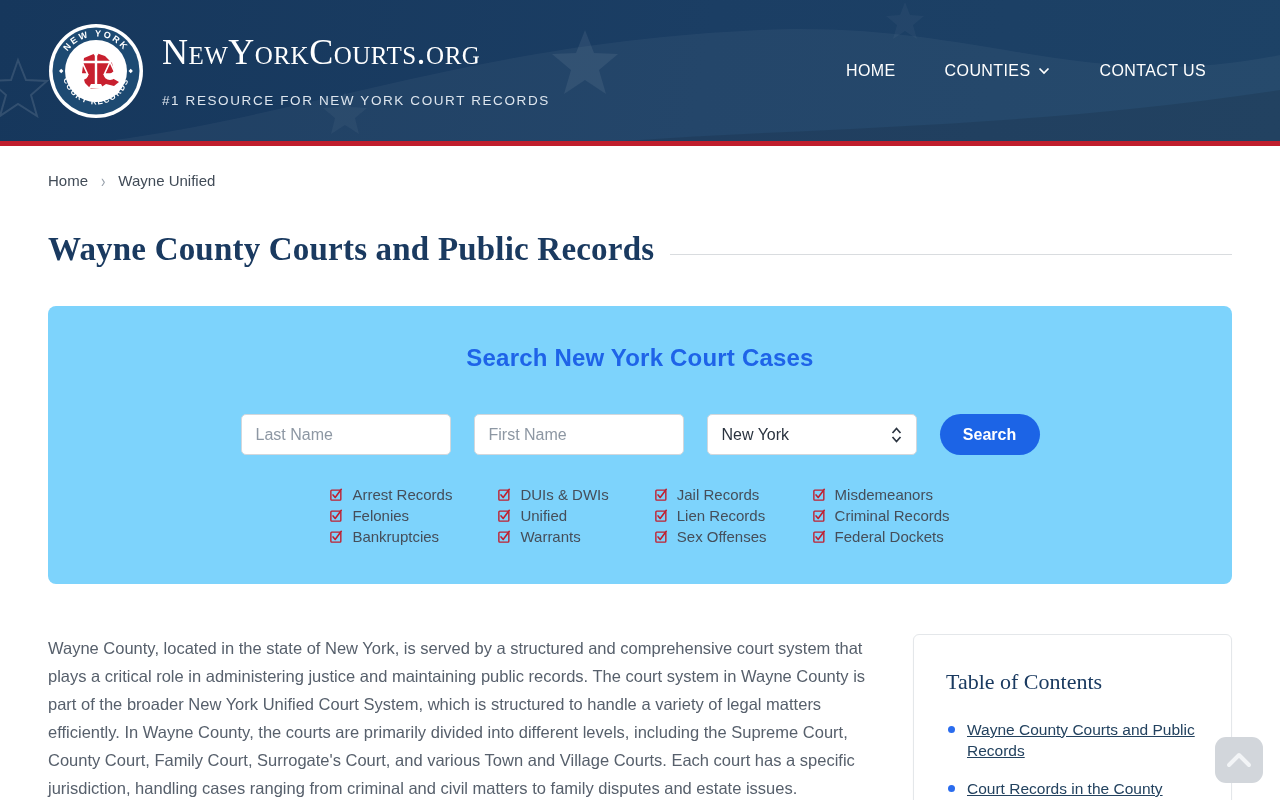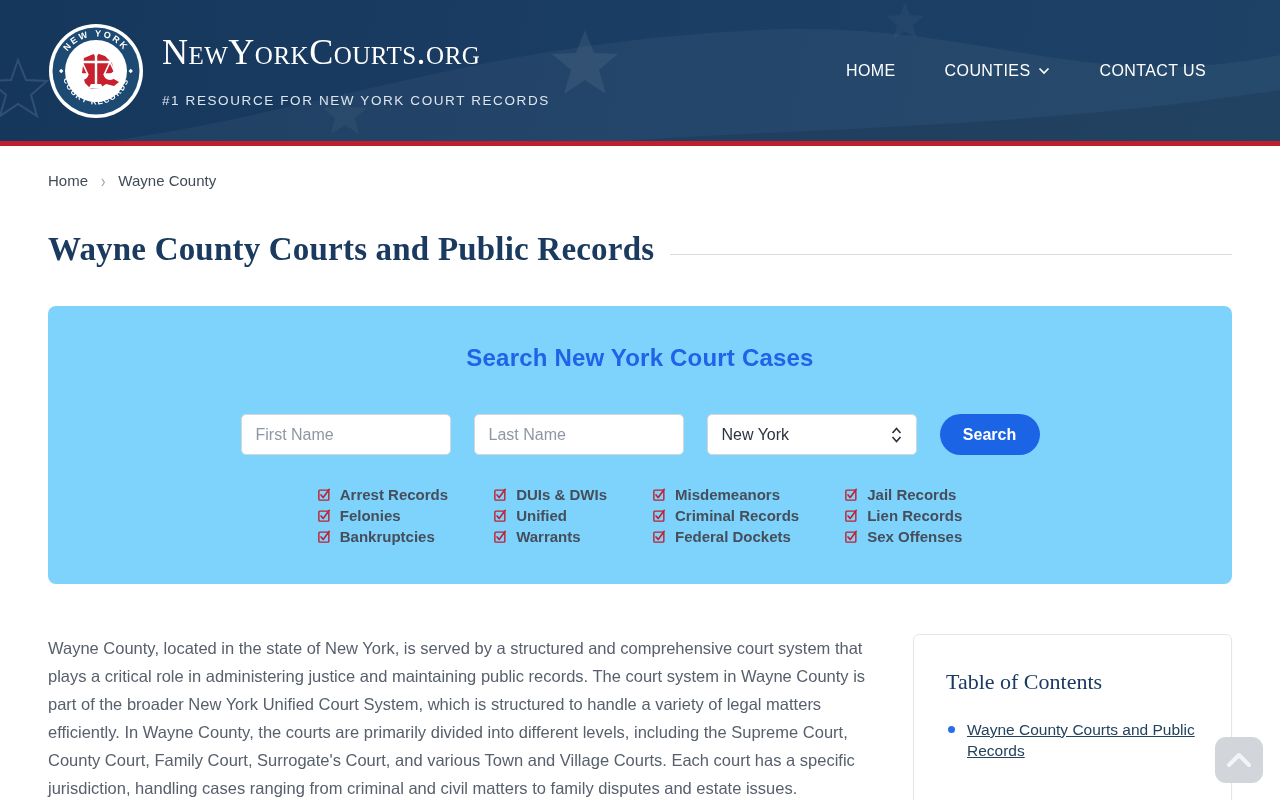--- a/index.html
+++ b/index.html
@@ -166,7 +166,7 @@
   <div class="breadcrumb">
     <a>Home</a>
     <span class="crumb-sep">›</span>
-    <span>Wayne County</span>
+    <span>Wayne Unified</span>
   </div>
 
   <div class="title-row">

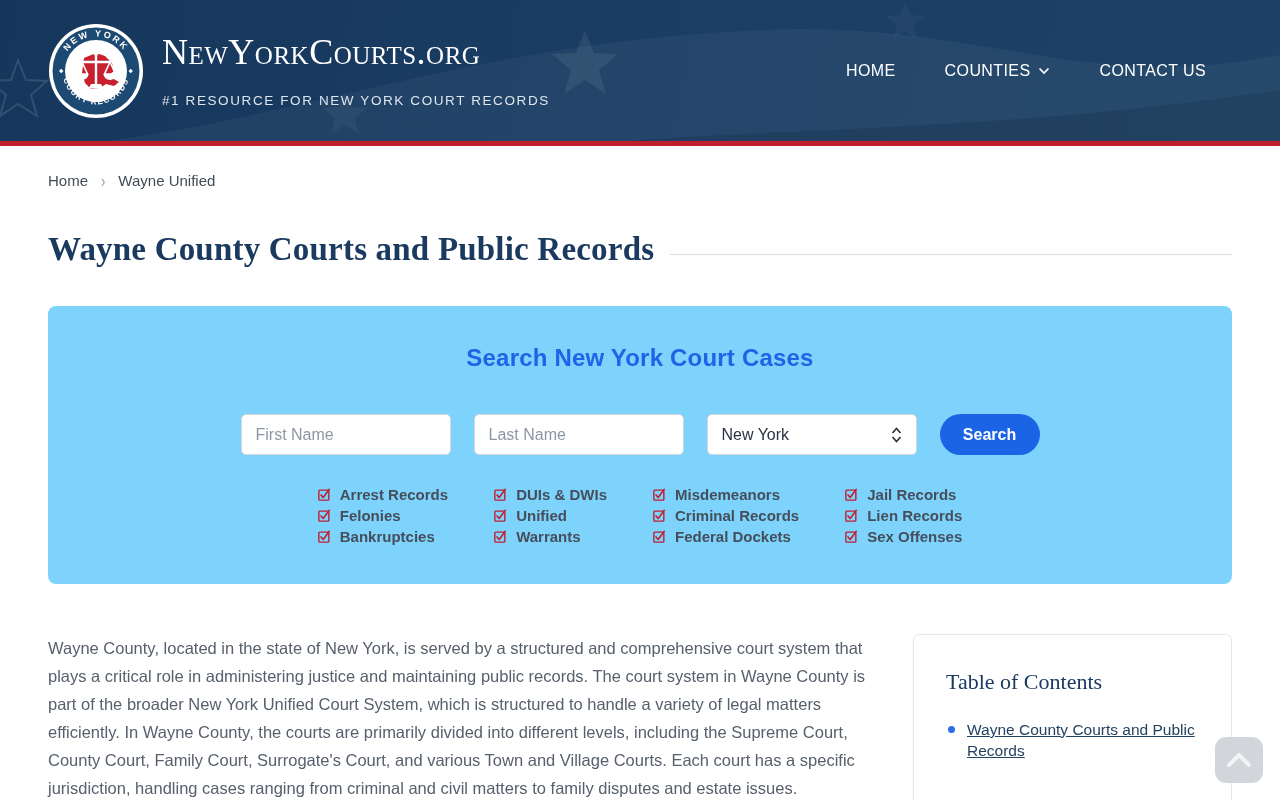--- a/index.html
+++ b/index.html
@@ -178,8 +178,8 @@
     <h2 class="search-heading">Search New York Court Cases</h2>
 
     <div class="search-form">
+      <input class="text-input" type="text" placeholder="Last Name" style="">
       <input class="text-input" type="text" placeholder="First Name" style="">
-      <input class="text-input" type="text" placeholder="Last Name" style="">
       <div class="select-box">
         <span>New York</span>
         <svg class="caret" width="11" height="16" viewBox="0 0 11 16">

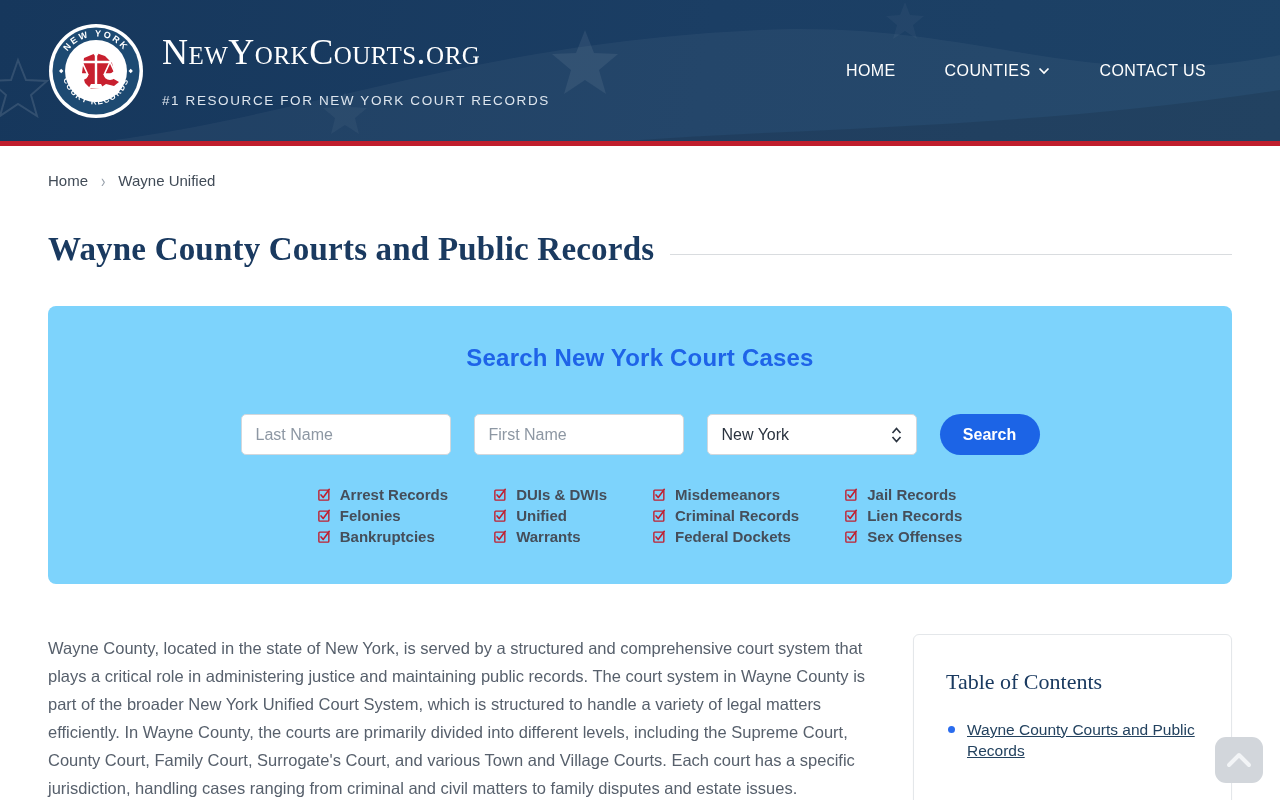--- a/index.html
+++ b/index.html
@@ -61,7 +61,7 @@
   .filter-grid { display:flex; justify-content:center; gap:46px; margin-top:32px; }
   .filter-col { display:flex; flex-direction:column; gap:6px; }
   .filter-item { display:flex; align-items:center; gap:9px; font-size:15px;
-    color:#454e5a; cursor:pointer; line-height:15px;font-weight:bold; }
+    color:#454e5a; cursor:pointer; line-height:15px; }
   .checkbox-icon { width:13px; height:13px; flex:0 0 auto; }
 
   

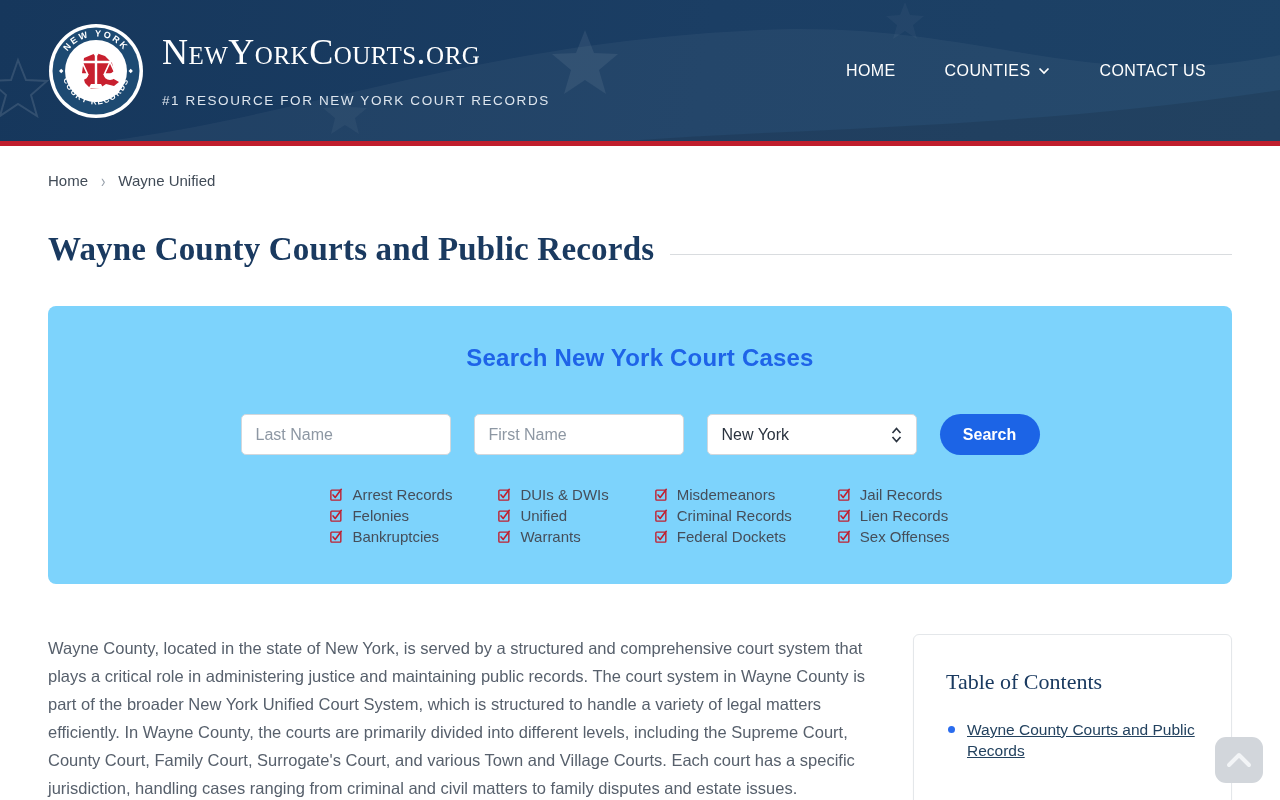--- a/index.html
+++ b/index.html
@@ -243,21 +243,21 @@
               <rect x="1" y="2.5" width="11.5" height="11.5" fill="none" stroke="#c01f2f" stroke-width="1.6" rx="1"></rect>
               <polyline points="3.5,8 6,11 13,1.5" fill="none" stroke="#c01f2f" stroke-width="1.8" stroke-linecap="round" stroke-linejoin="round"></polyline>
             </svg>
-            <span>Misdemeanors</span>
-          </label>
-          <label class="filter-item">
-            <svg class="checkbox-icon" viewBox="0 0 15 15">
-              <rect x="1" y="2.5" width="11.5" height="11.5" fill="none" stroke="#c01f2f" stroke-width="1.6" rx="1"></rect>
-              <polyline points="3.5,8 6,11 13,1.5" fill="none" stroke="#c01f2f" stroke-width="1.8" stroke-linecap="round" stroke-linejoin="round"></polyline>
-            </svg>
-            <span>Criminal Records</span>
-          </label>
-          <label class="filter-item">
-            <svg class="checkbox-icon" viewBox="0 0 15 15">
-              <rect x="1" y="2.5" width="11.5" height="11.5" fill="none" stroke="#c01f2f" stroke-width="1.6" rx="1"></rect>
-              <polyline points="3.5,8 6,11 13,1.5" fill="none" stroke="#c01f2f" stroke-width="1.8" stroke-linecap="round" stroke-linejoin="round"></polyline>
-            </svg>
-            <span>Federal Dockets</span>
+            <span>Jail Records</span>
+          </label>
+          <label class="filter-item">
+            <svg class="checkbox-icon" viewBox="0 0 15 15">
+              <rect x="1" y="2.5" width="11.5" height="11.5" fill="none" stroke="#c01f2f" stroke-width="1.6" rx="1"></rect>
+              <polyline points="3.5,8 6,11 13,1.5" fill="none" stroke="#c01f2f" stroke-width="1.8" stroke-linecap="round" stroke-linejoin="round"></polyline>
+            </svg>
+            <span>Lien Records</span>
+          </label>
+          <label class="filter-item">
+            <svg class="checkbox-icon" viewBox="0 0 15 15">
+              <rect x="1" y="2.5" width="11.5" height="11.5" fill="none" stroke="#c01f2f" stroke-width="1.6" rx="1"></rect>
+              <polyline points="3.5,8 6,11 13,1.5" fill="none" stroke="#c01f2f" stroke-width="1.8" stroke-linecap="round" stroke-linejoin="round"></polyline>
+            </svg>
+            <span>Sex Offenses</span>
           </label>
         </div>
         <div class="filter-col">
@@ -266,21 +266,21 @@
               <rect x="1" y="2.5" width="11.5" height="11.5" fill="none" stroke="#c01f2f" stroke-width="1.6" rx="1"></rect>
               <polyline points="3.5,8 6,11 13,1.5" fill="none" stroke="#c01f2f" stroke-width="1.8" stroke-linecap="round" stroke-linejoin="round"></polyline>
             </svg>
-            <span>Jail Records</span>
-          </label>
-          <label class="filter-item">
-            <svg class="checkbox-icon" viewBox="0 0 15 15">
-              <rect x="1" y="2.5" width="11.5" height="11.5" fill="none" stroke="#c01f2f" stroke-width="1.6" rx="1"></rect>
-              <polyline points="3.5,8 6,11 13,1.5" fill="none" stroke="#c01f2f" stroke-width="1.8" stroke-linecap="round" stroke-linejoin="round"></polyline>
-            </svg>
-            <span>Lien Records</span>
-          </label>
-          <label class="filter-item">
-            <svg class="checkbox-icon" viewBox="0 0 15 15">
-              <rect x="1" y="2.5" width="11.5" height="11.5" fill="none" stroke="#c01f2f" stroke-width="1.6" rx="1"></rect>
-              <polyline points="3.5,8 6,11 13,1.5" fill="none" stroke="#c01f2f" stroke-width="1.8" stroke-linecap="round" stroke-linejoin="round"></polyline>
-            </svg>
-            <span>Sex Offenses</span>
+            <span>Misdemeanors</span>
+          </label>
+          <label class="filter-item">
+            <svg class="checkbox-icon" viewBox="0 0 15 15">
+              <rect x="1" y="2.5" width="11.5" height="11.5" fill="none" stroke="#c01f2f" stroke-width="1.6" rx="1"></rect>
+              <polyline points="3.5,8 6,11 13,1.5" fill="none" stroke="#c01f2f" stroke-width="1.8" stroke-linecap="round" stroke-linejoin="round"></polyline>
+            </svg>
+            <span>Criminal Records</span>
+          </label>
+          <label class="filter-item">
+            <svg class="checkbox-icon" viewBox="0 0 15 15">
+              <rect x="1" y="2.5" width="11.5" height="11.5" fill="none" stroke="#c01f2f" stroke-width="1.6" rx="1"></rect>
+              <polyline points="3.5,8 6,11 13,1.5" fill="none" stroke="#c01f2f" stroke-width="1.8" stroke-linecap="round" stroke-linejoin="round"></polyline>
+            </svg>
+            <span>Federal Dockets</span>
           </label>
         </div>
       </div>

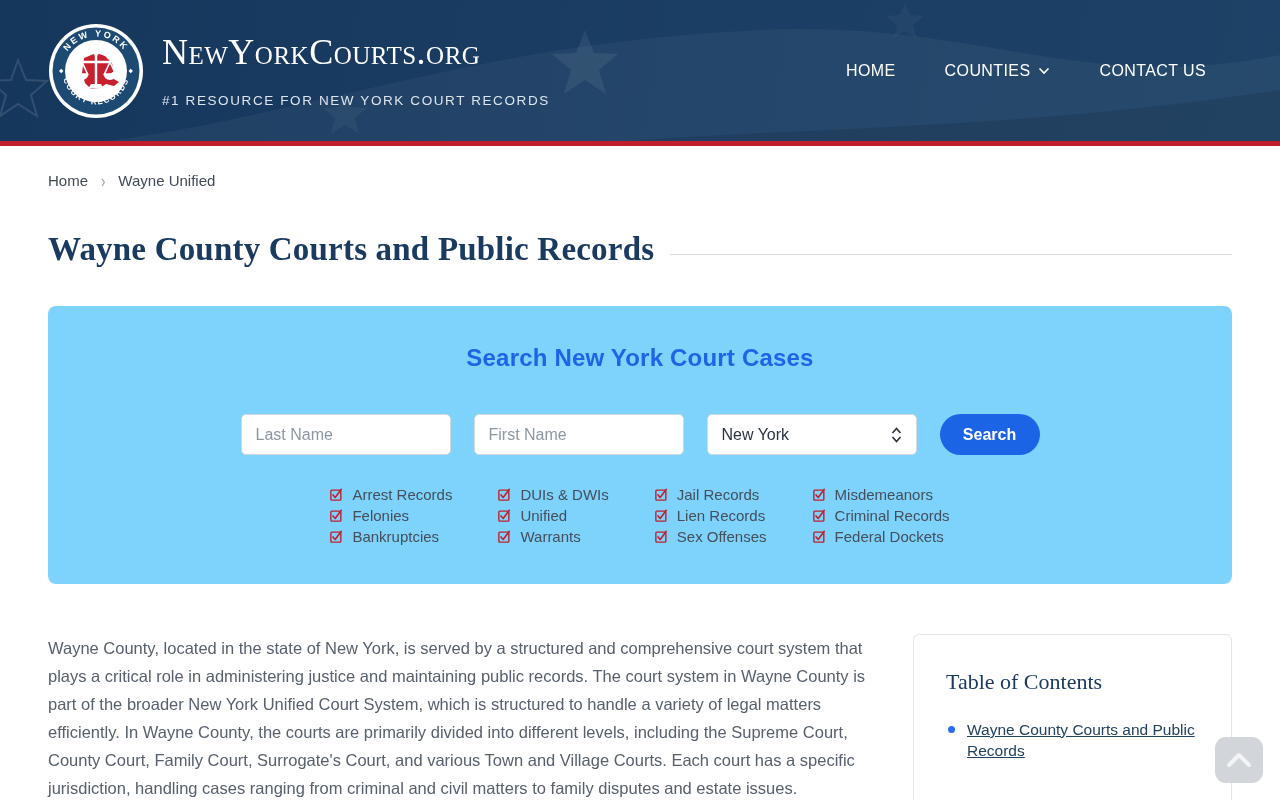--- a/index.html
+++ b/index.html
@@ -297,6 +297,9 @@
         <li>
           <a>Wayne County Courts and Public Records</a>
         </li>
+        <li>
+          <a>Court Records in the County</a>
+        </li>
 
       </ul>
     </aside>

